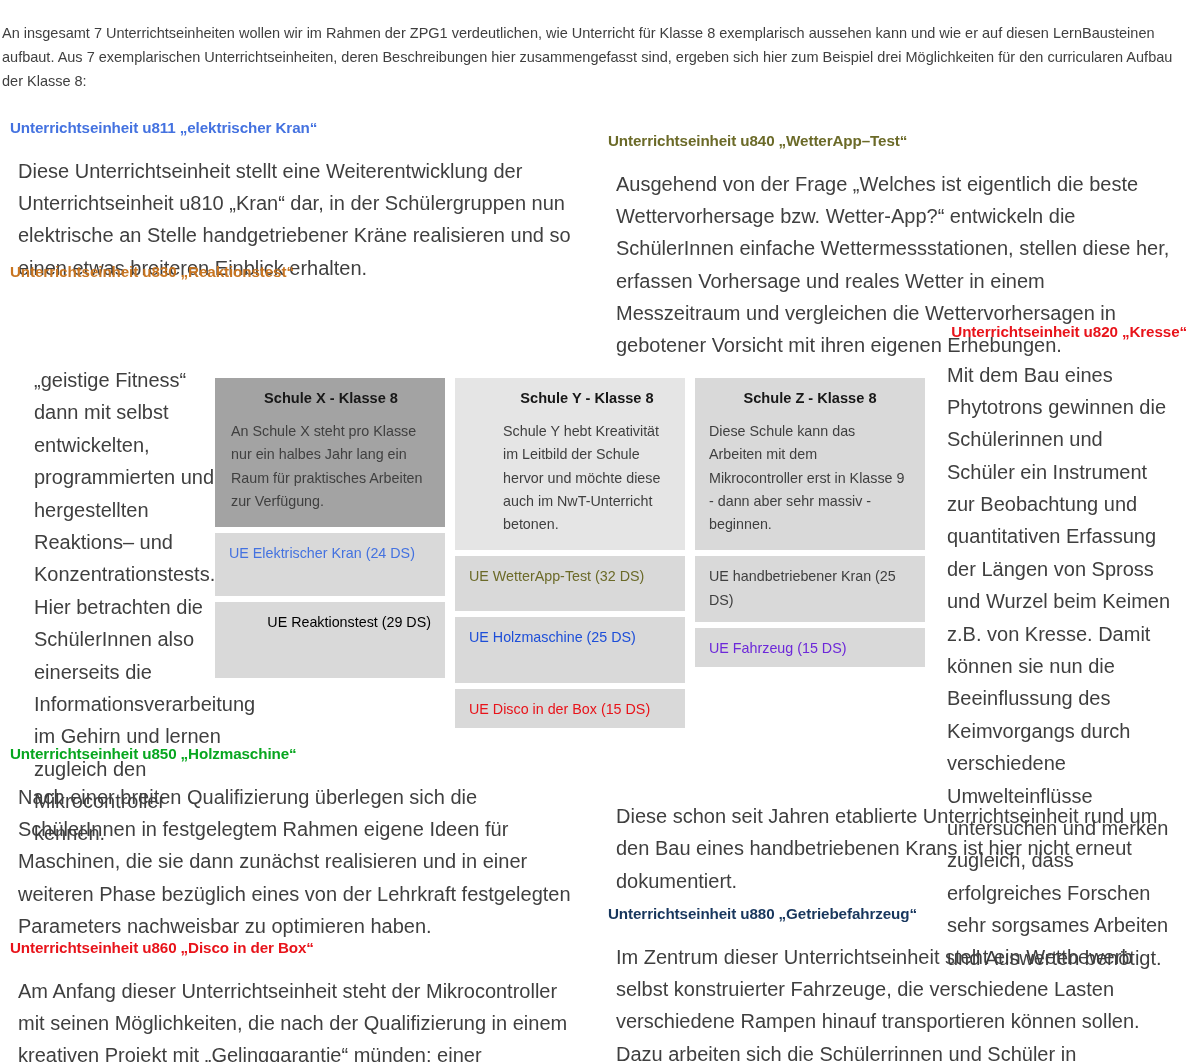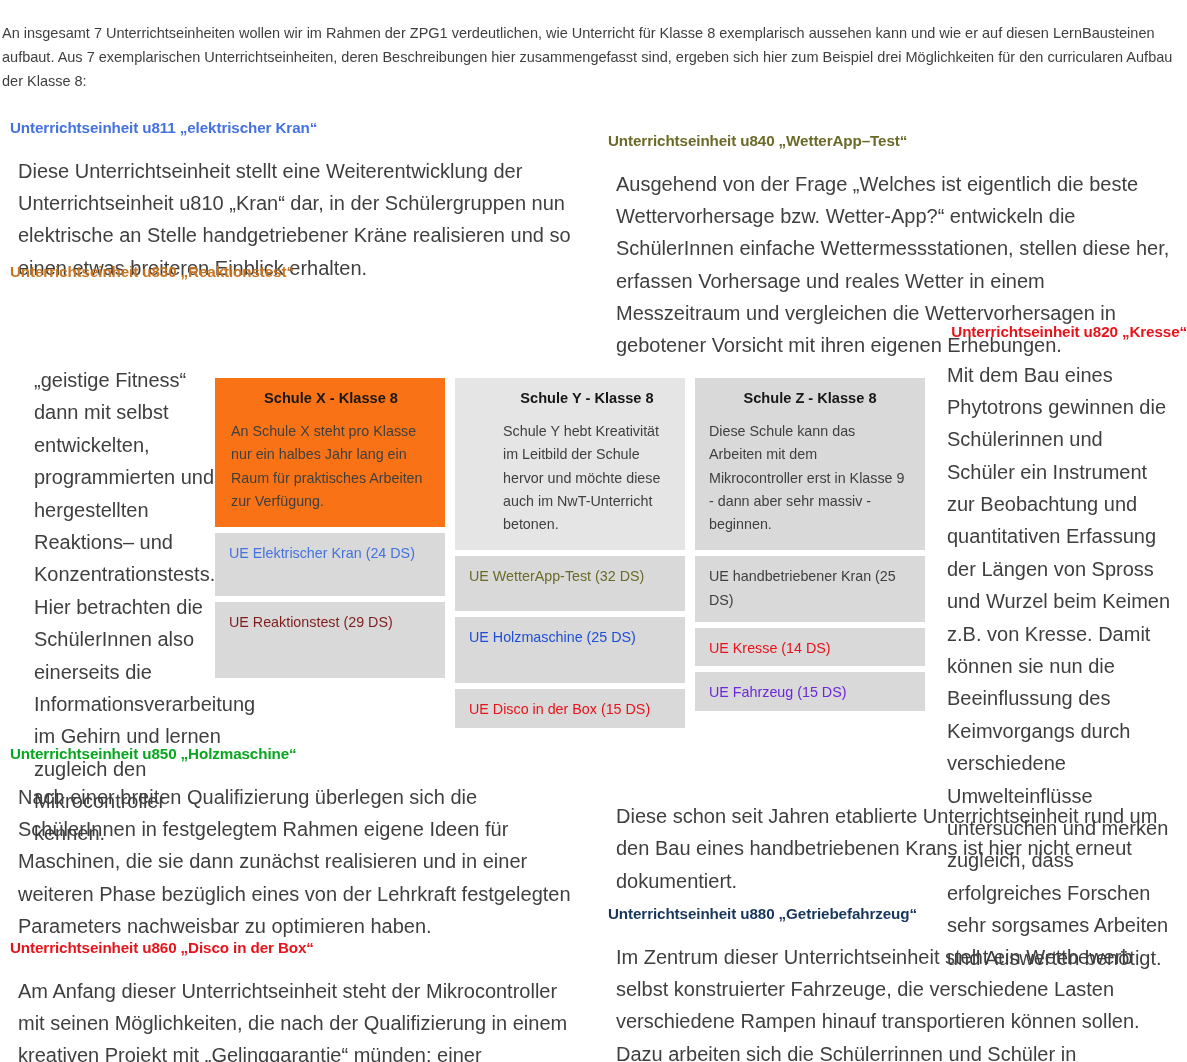--- a/index.html
+++ b/index.html
@@ -118,7 +118,7 @@
 
 <div id="schedule-area">
     <div class="col" style="left: 215px; top: 378px;">
-      <div class="blk head" style="background: #f97316; padding-left: 16px;">
+      <div class="blk head" style="background: #a3a3a3; padding-left: 16px;">
         <div class="blk-title">Schule X - Klasse 8</div>
         <p class="blk-desc">An Schule X steht pro Klasse nur ein halbes Jahr lang ein Raum für praktisches Arbeiten zur Verfügung.</p>
       </div>

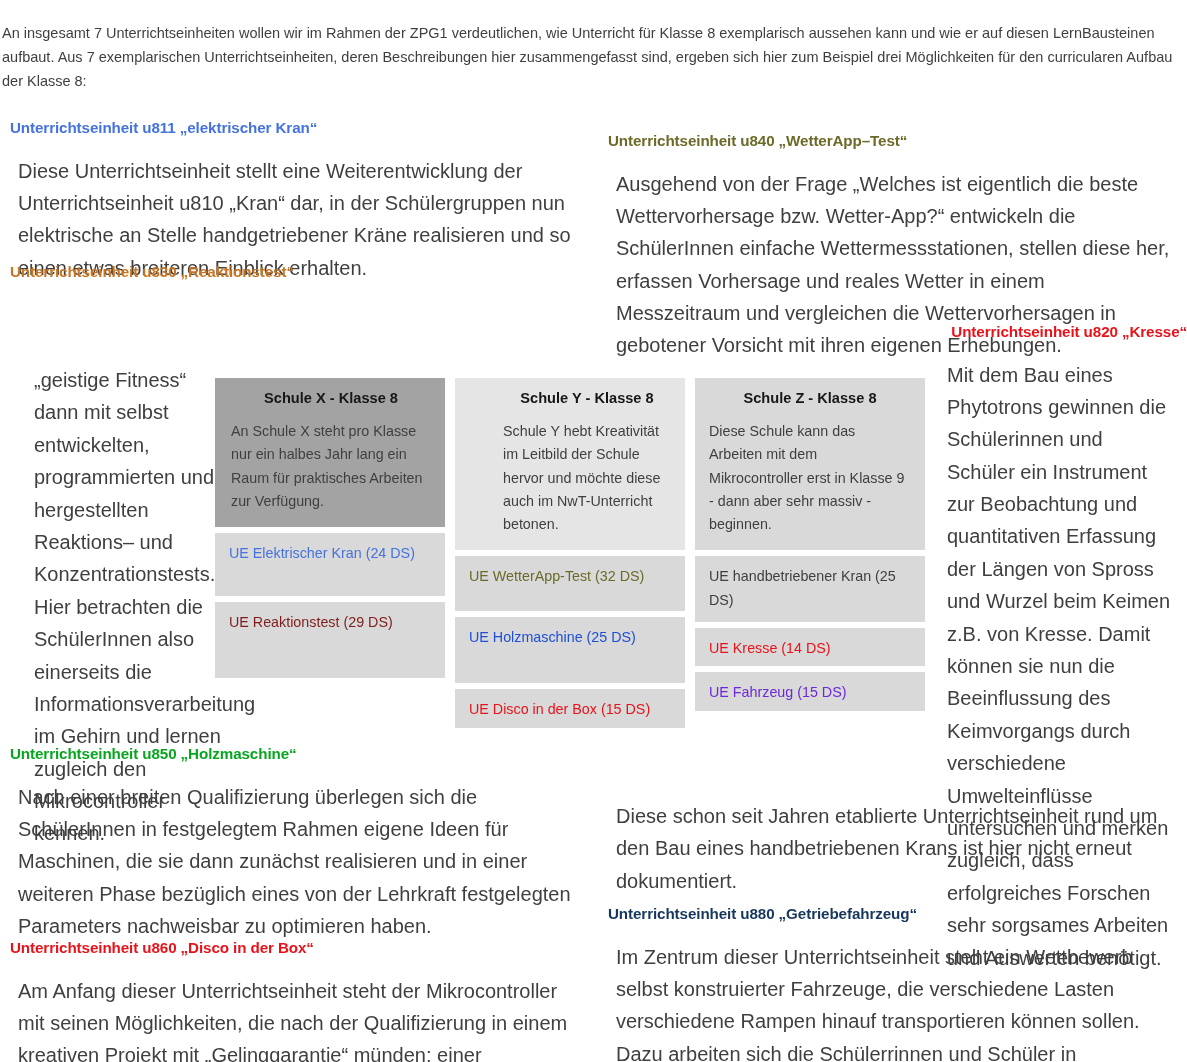--- a/index.html
+++ b/index.html
@@ -126,7 +126,7 @@
         <p class="ue-label" style="color: rgb(68, 114, 224);">UE Elektrischer Kran (24 DS)</p>
       </div>
       <div class="blk" style="background: rgb(217, 217, 217); height: 76px;">
-        <p class="ue-label" style="color: #7f1d1d;">UE Reaktionstest (29 DS)</p>
+        <p class="ue-label" style="color: #000000; text-align: right;">UE Reaktionstest (29 DS)</p>
       </div>
     </div>
     <div class="col" style="left: 455px; top: 378px;">

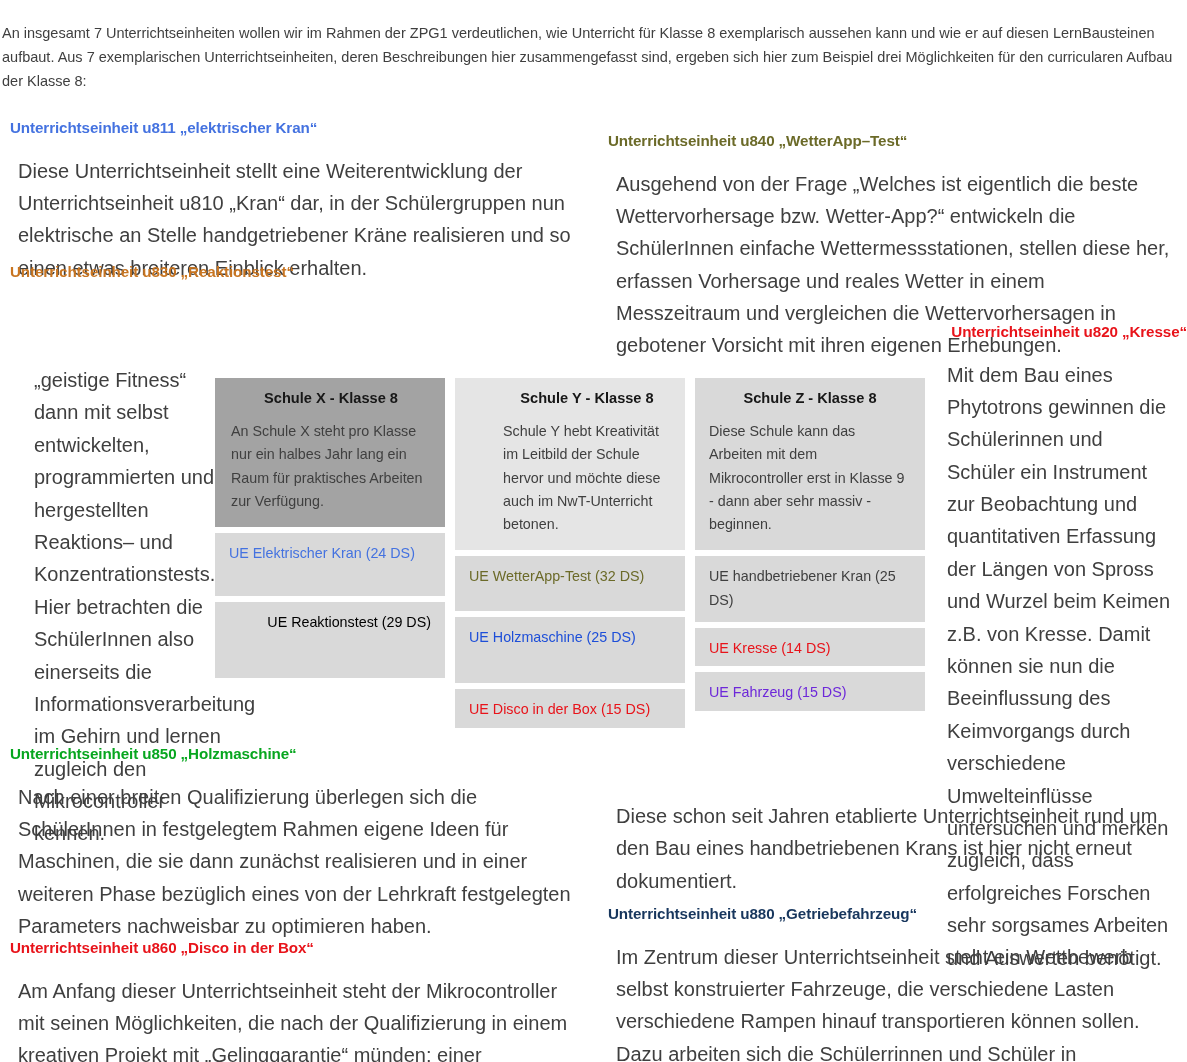--- a/index.html
+++ b/index.html
@@ -152,9 +152,6 @@
       <div class="blk" style="background: rgb(217, 217, 217); height: 66px;">
         <p class="ue-label" style="color: rgb(63, 63, 63);">UE handbetriebener Kran (25 DS)</p>
       </div>
-      <div class="blk" style="background: rgb(217, 217, 217); height: 38px;">
-        <p class="ue-label" style="color: rgb(232, 19, 26);">UE Kresse (14 DS)</p>
-      </div>
       <div class="blk" style="background: rgb(217, 217, 217); height: 39px;">
         <p class="ue-label" style="color: #6d28d9;">UE Fahrzeug (15 DS)</p>
       </div>

